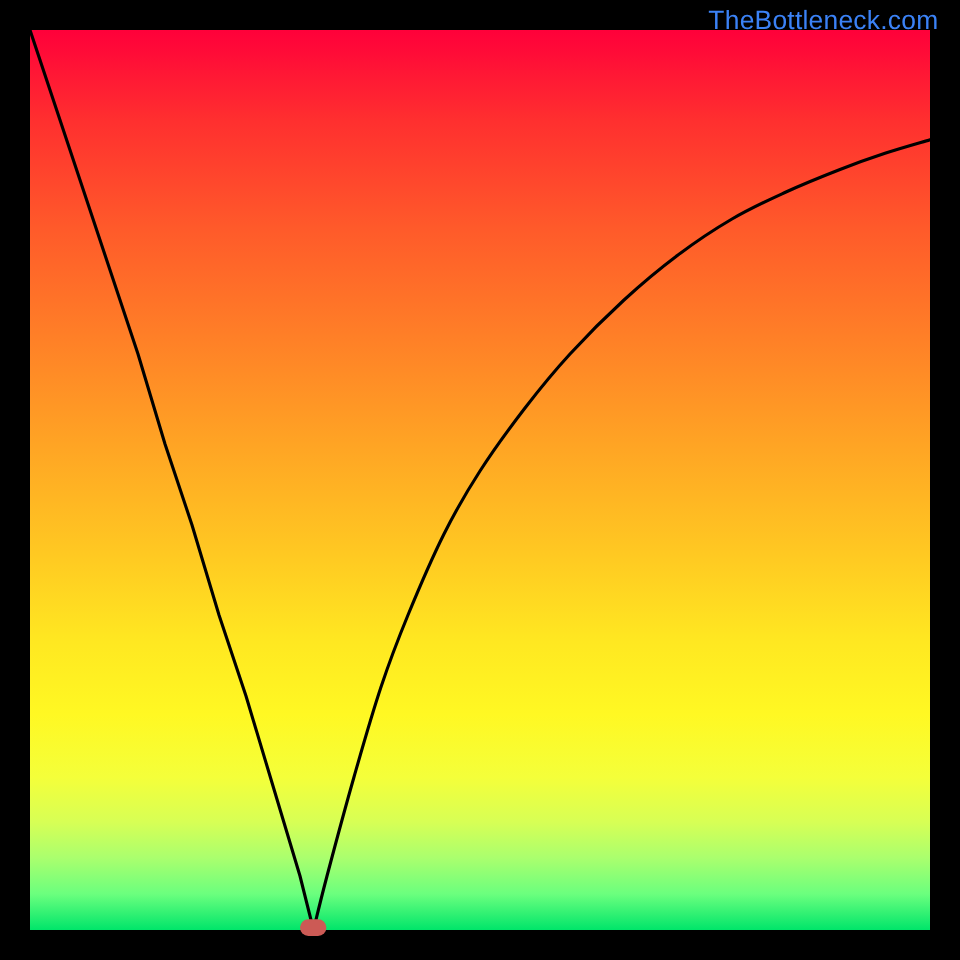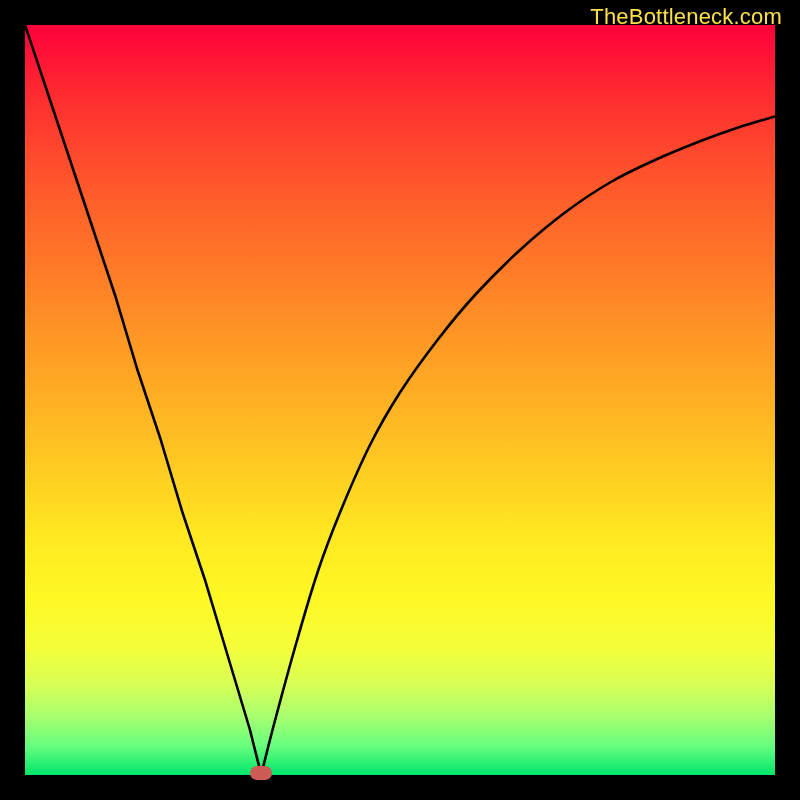--- a/index.html
+++ b/index.html
@@ -23,7 +23,7 @@
     top: 4px;
     right: 18px;
     font-size: 22px;
-    color: #fde047;
+    color: #3b82f6;
     letter-spacing: 0.2px;
     font-weight: 500;
     z-index: 10;

